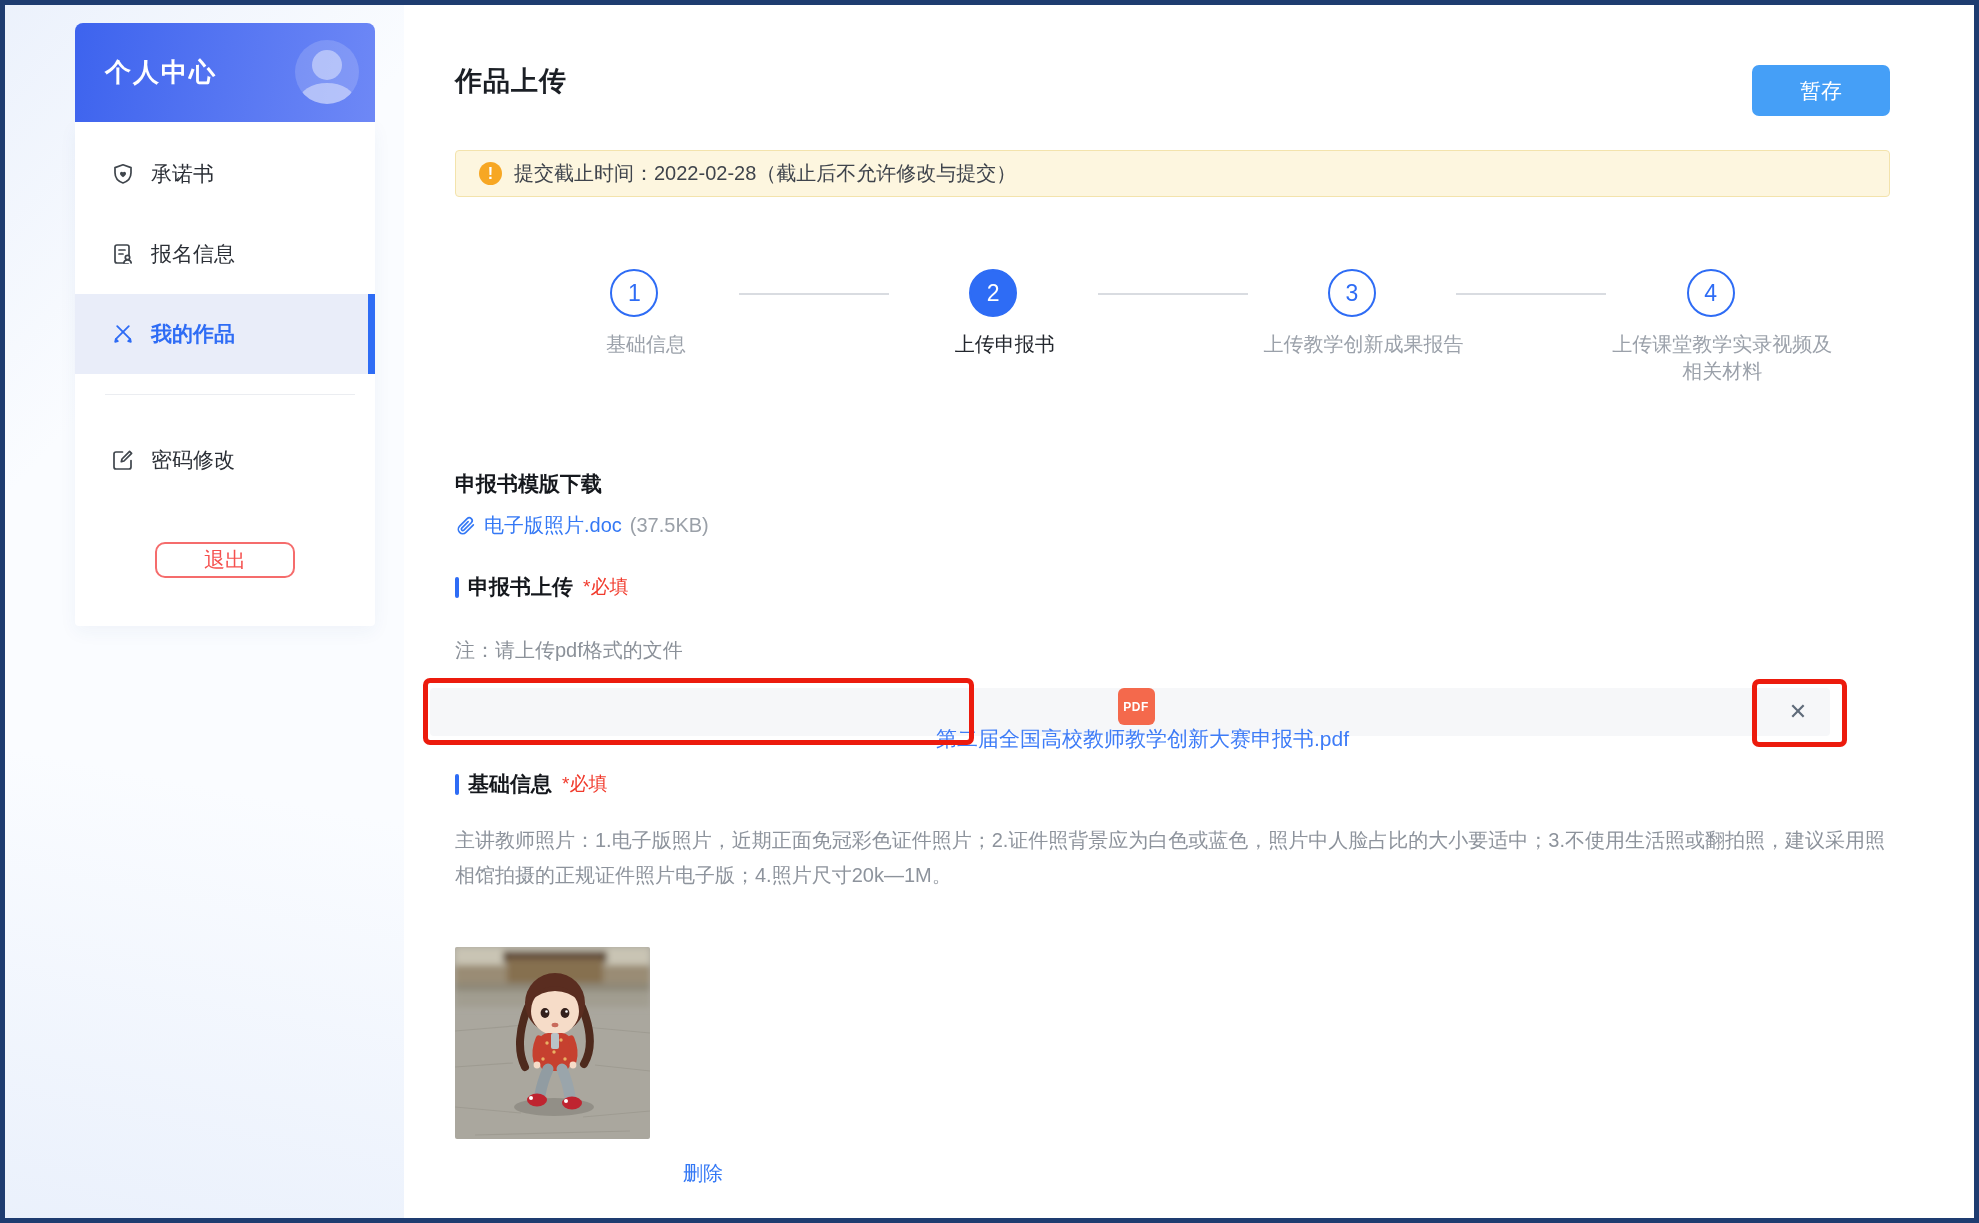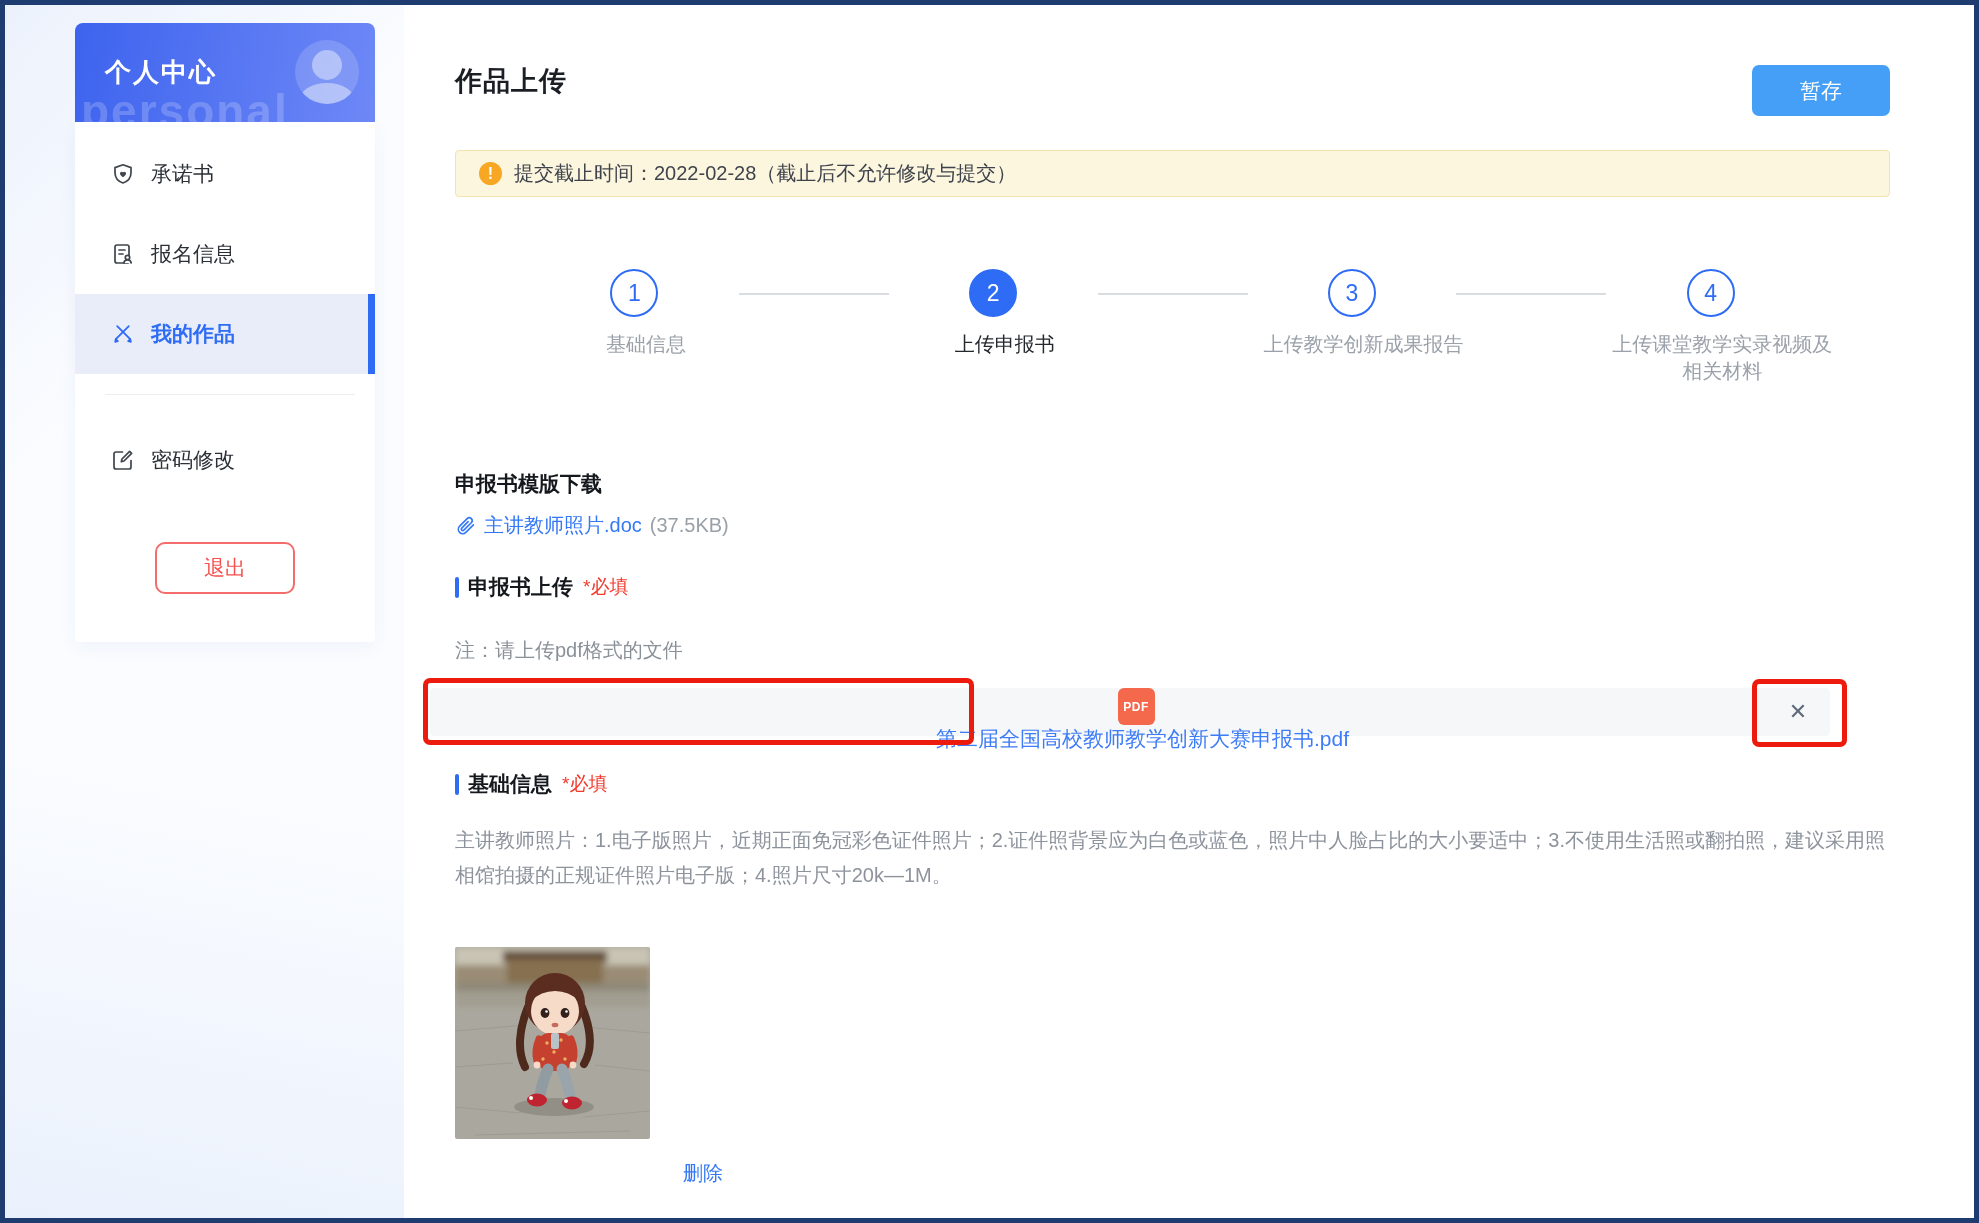--- a/index.html
+++ b/index.html
@@ -107,7 +107,6 @@
 
   <div class="sidebar">
     <div class="sidebar-header">
-      <div class="sidebar-watermark">personal</div>
       <div class="sidebar-title">个人中心</div>
       <div class="avatar">
         <div class="head"></div>

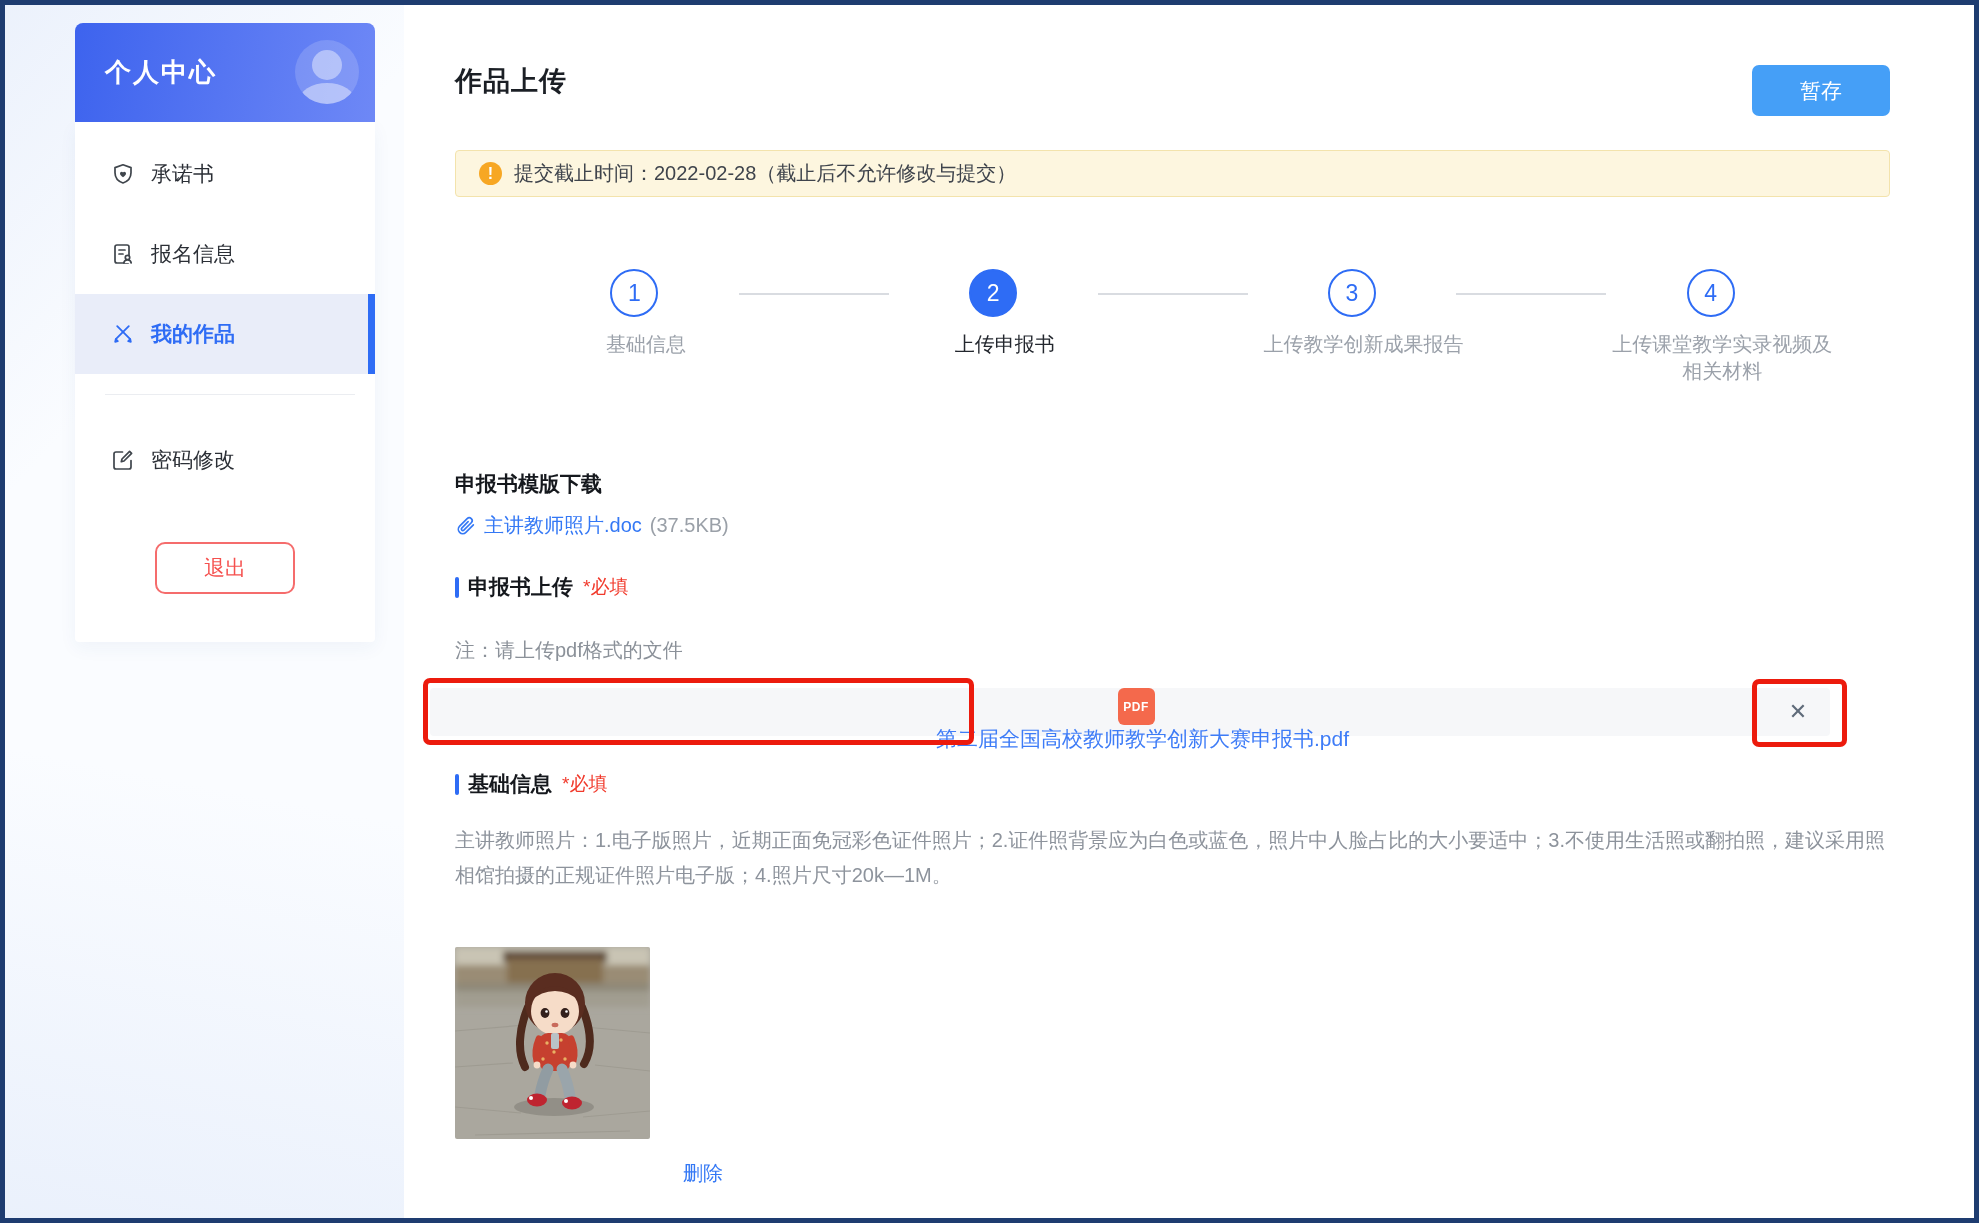--- a/index.html
+++ b/index.html
@@ -202,7 +202,7 @@
           <path d="M21 11.3l-8.6 8.6a5 5 0 0 1-7.1-7.1l8.6-8.6a3.3 3.3 0 0 1 4.7 4.7l-8.5 8.4a1.7 1.7 0 0 1-2.4-2.4L15 7.6"></path>
         </svg>
       </span>
-      <a class="tpl-link">主讲教师照片.doc</a>
+      <a class="tpl-link">电子版照片.doc</a>
       <span class="tpl-size">(37.5KB)</span>
     </div>
 

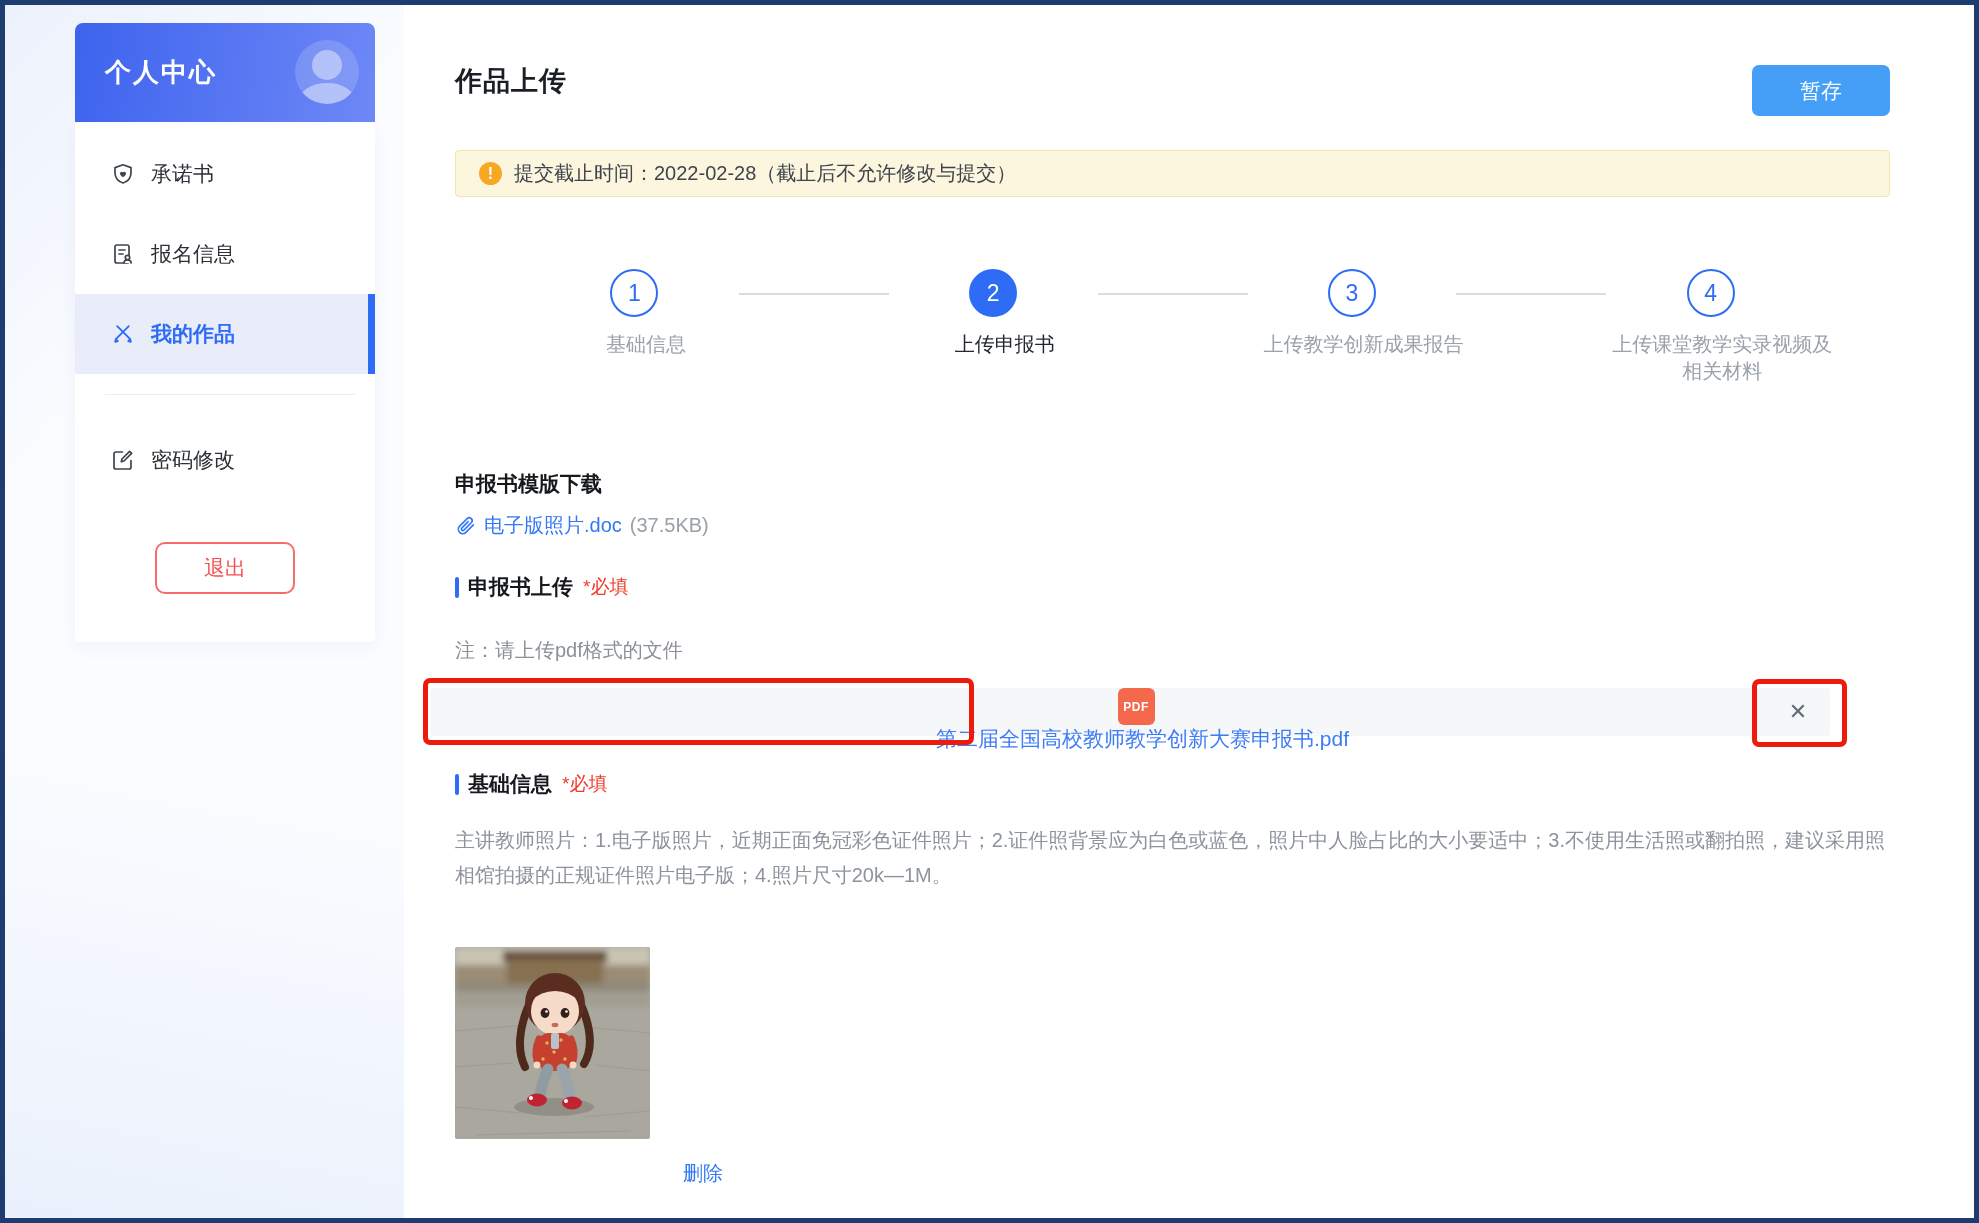--- a/index.html
+++ b/index.html
@@ -44,7 +44,7 @@
   .menu-item.active::after { content:""; position:absolute; right:0; top:0; width:7px; height:100%; background:#2e6cf5; }
   .menu-divider { height:1px; background:#ebedf1; margin:20px 20px 25px 30px; }
   .logout-wrap { padding:42px 0 48px 0; display:flex; justify-content:center; }
-  .logout-btn { width:140px; height:52px; background:#fff; border:2px solid #f56c6c; border-radius:10px;
+  .logout-btn { width:140px; height:36px; background:#fff; border:2px solid #f56c6c; border-radius:10px;
     color:#f5504e; font-size:21px; cursor:pointer; font-family:inherit; }
 
   

